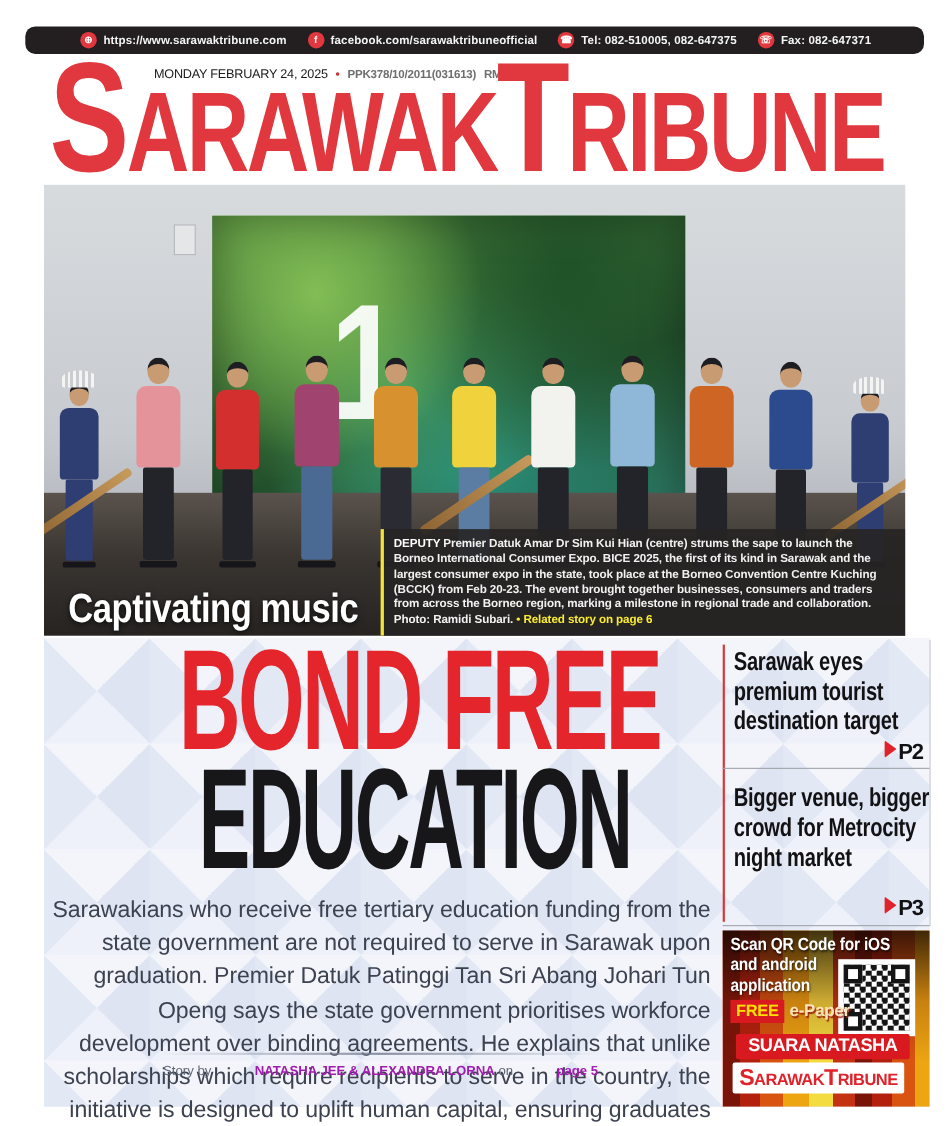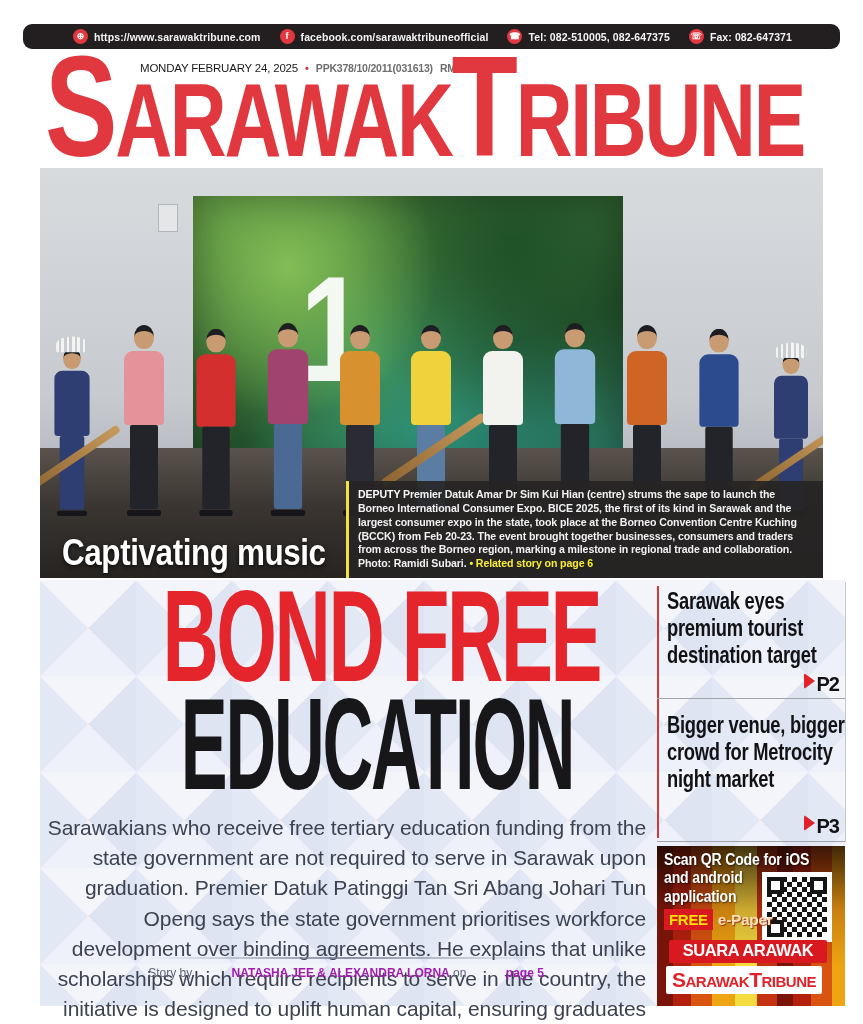--- a/index.html
+++ b/index.html
@@ -282,7 +282,7 @@
       <span class="free-tag">FREE</span>
       <span class="epaper">e-Paper</span>
     </div>
-    <div class="suara-box">SUARA ARAWAK</div>
+    <div class="suara-box">SUARA NATASHA</div>
     <div class="tribune-box">
       <span class="cap">S</span>
         <span class="rest">ARAWAK</span>

